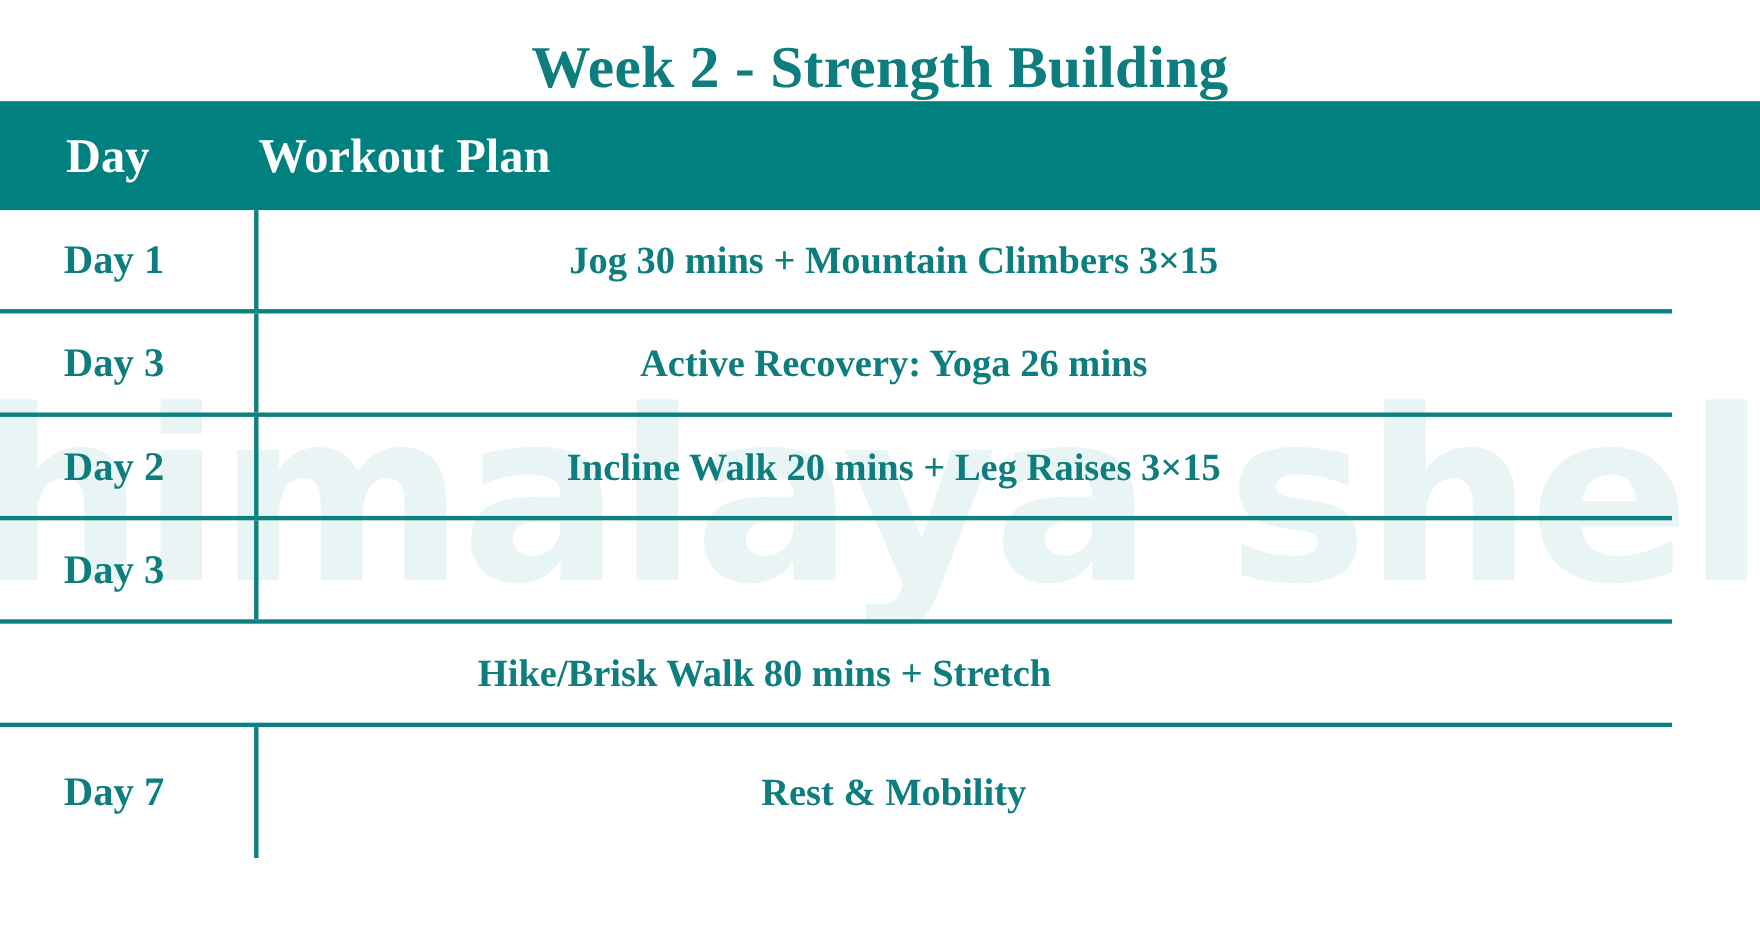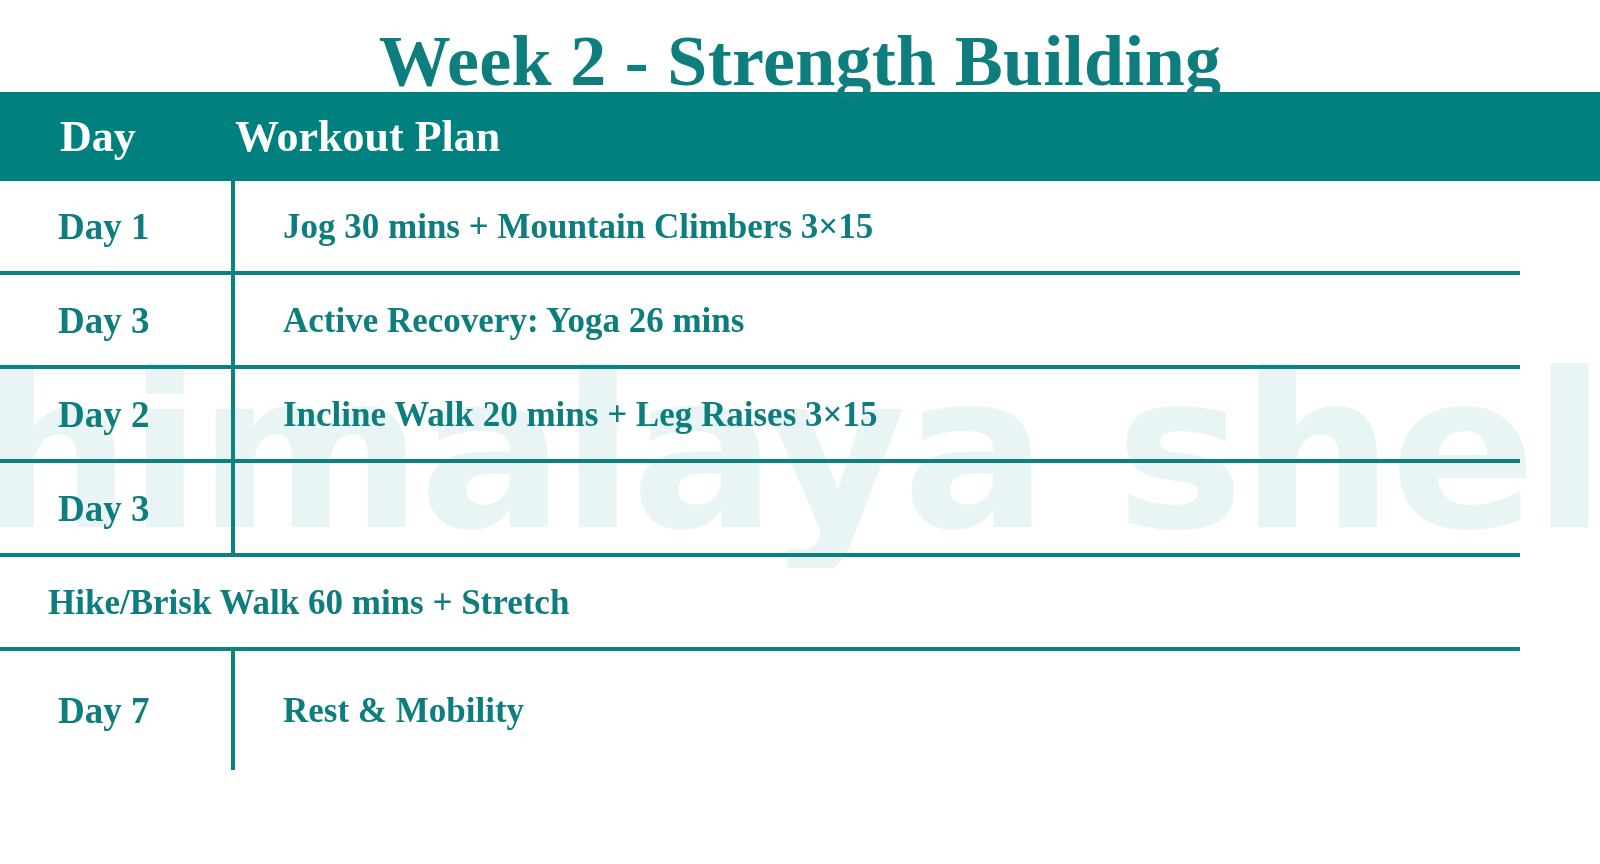--- a/index.html
+++ b/index.html
@@ -62,7 +62,7 @@
   #title .title-text {
     font-family: "Liberation Serif", "DejaVu Serif", serif;
     font-weight: 700;
-    font-size: 72px;
+    font-size: 54px;
     color: #0d7d7d;
     letter-spacing: 0.3px;
     line-height: 1;

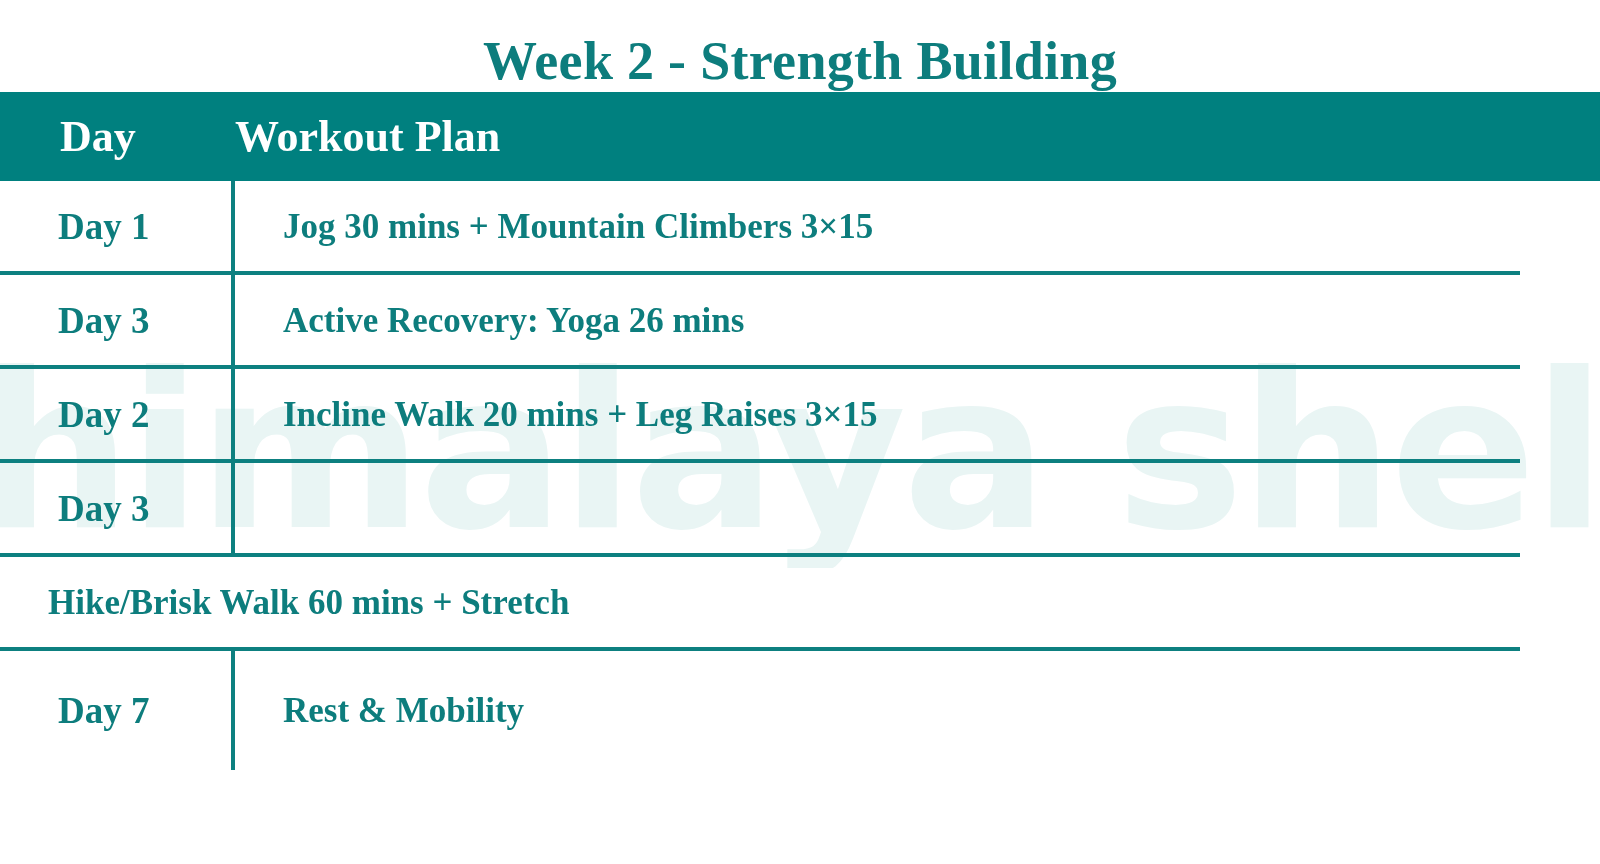--- a/index.html
+++ b/index.html
@@ -81,7 +81,7 @@
   .thead-row {
     display: flex;
     width: 1600px;
-    height: 89px;
+    height: 99px;
     background: #00807f;
   }
   .thead-row .th-day {

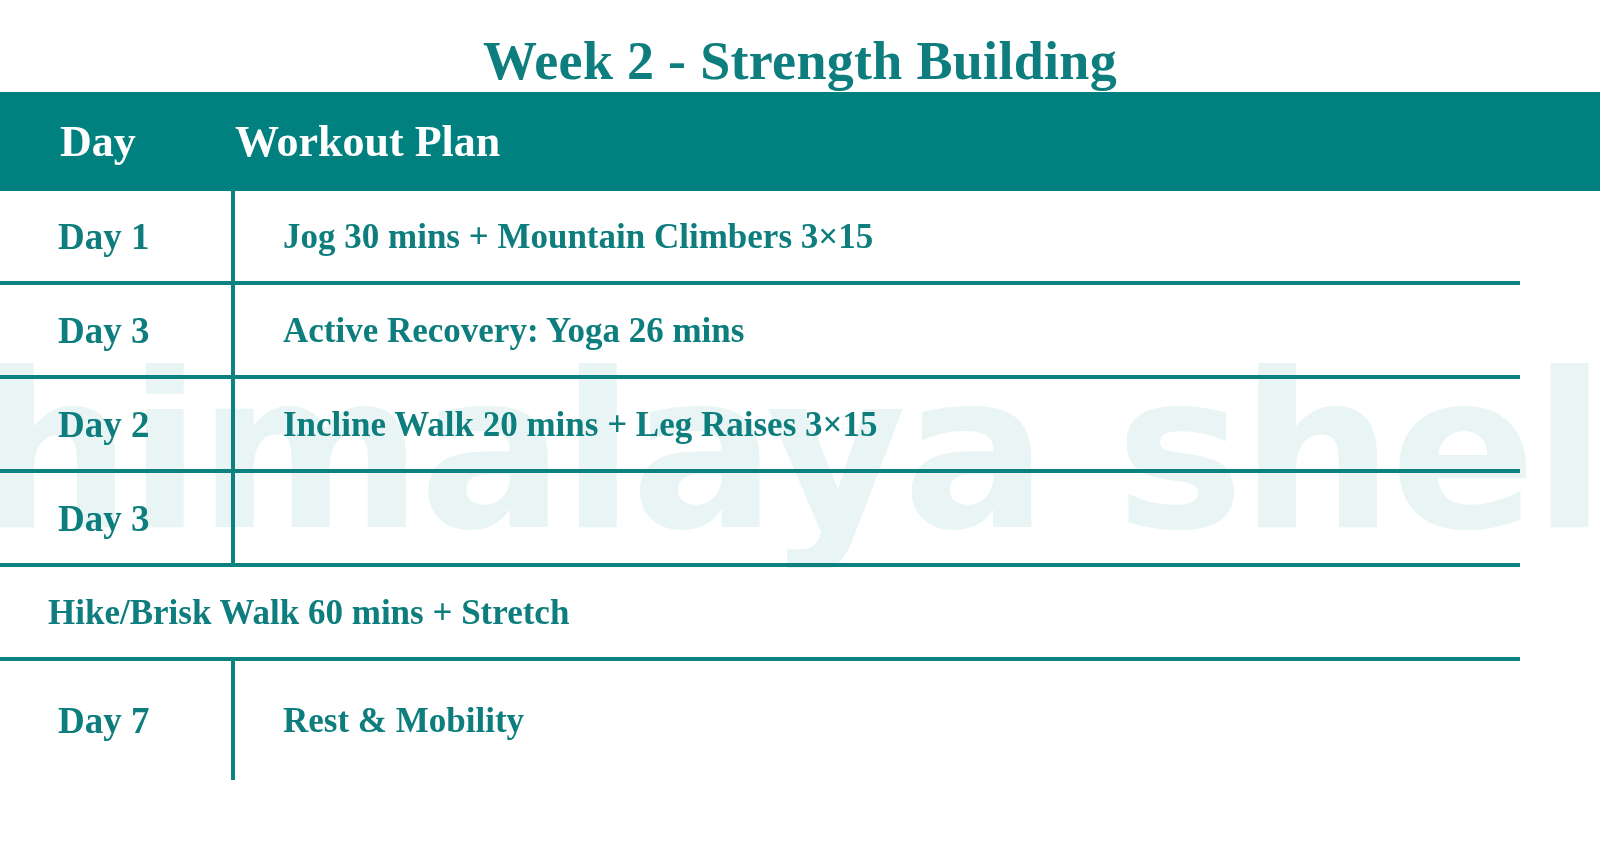--- a/index.html
+++ b/index.html
@@ -137,6 +137,7 @@
     flex: 1 1 auto;
     display: flex;
     align-items: center;
+    justify-content: center;
     box-sizing: border-box;
     padding-right: 178px;
     padding-left: 12px;

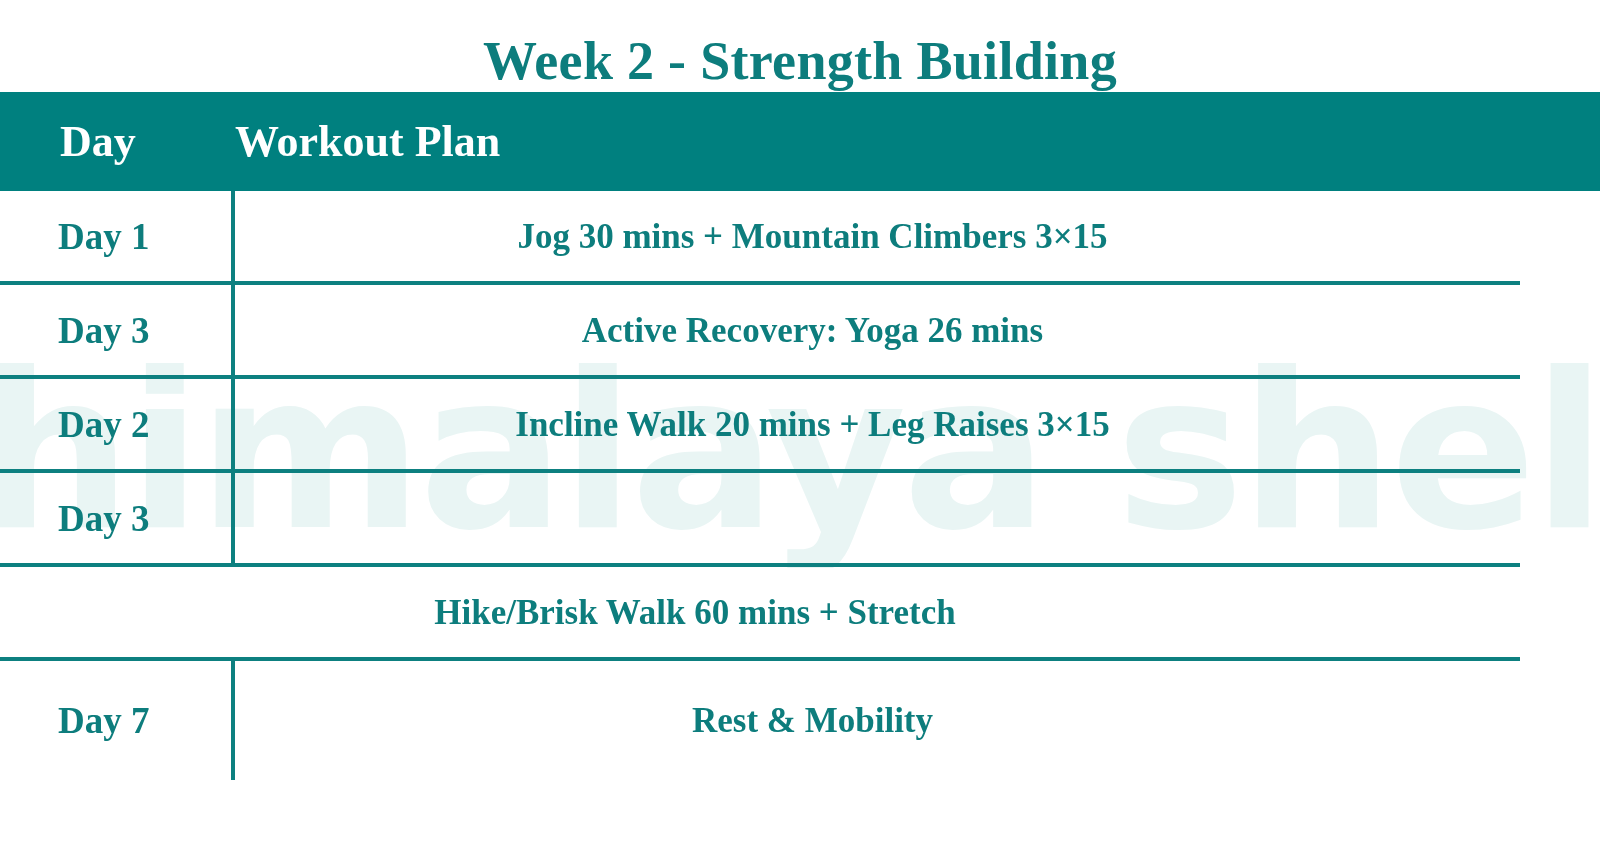--- a/index.html
+++ b/index.html
@@ -223,7 +223,7 @@
 
       <div class="trow">
         <div class="td-plan">
-          <span class="cell-plan-text">Hike/Brisk Walk 60 mins + Stretch</span>
+          <span class="cell-plan-text">Hike/Brisk Walk 80 mins + Stretch</span>
         </div>
       </div>
 

